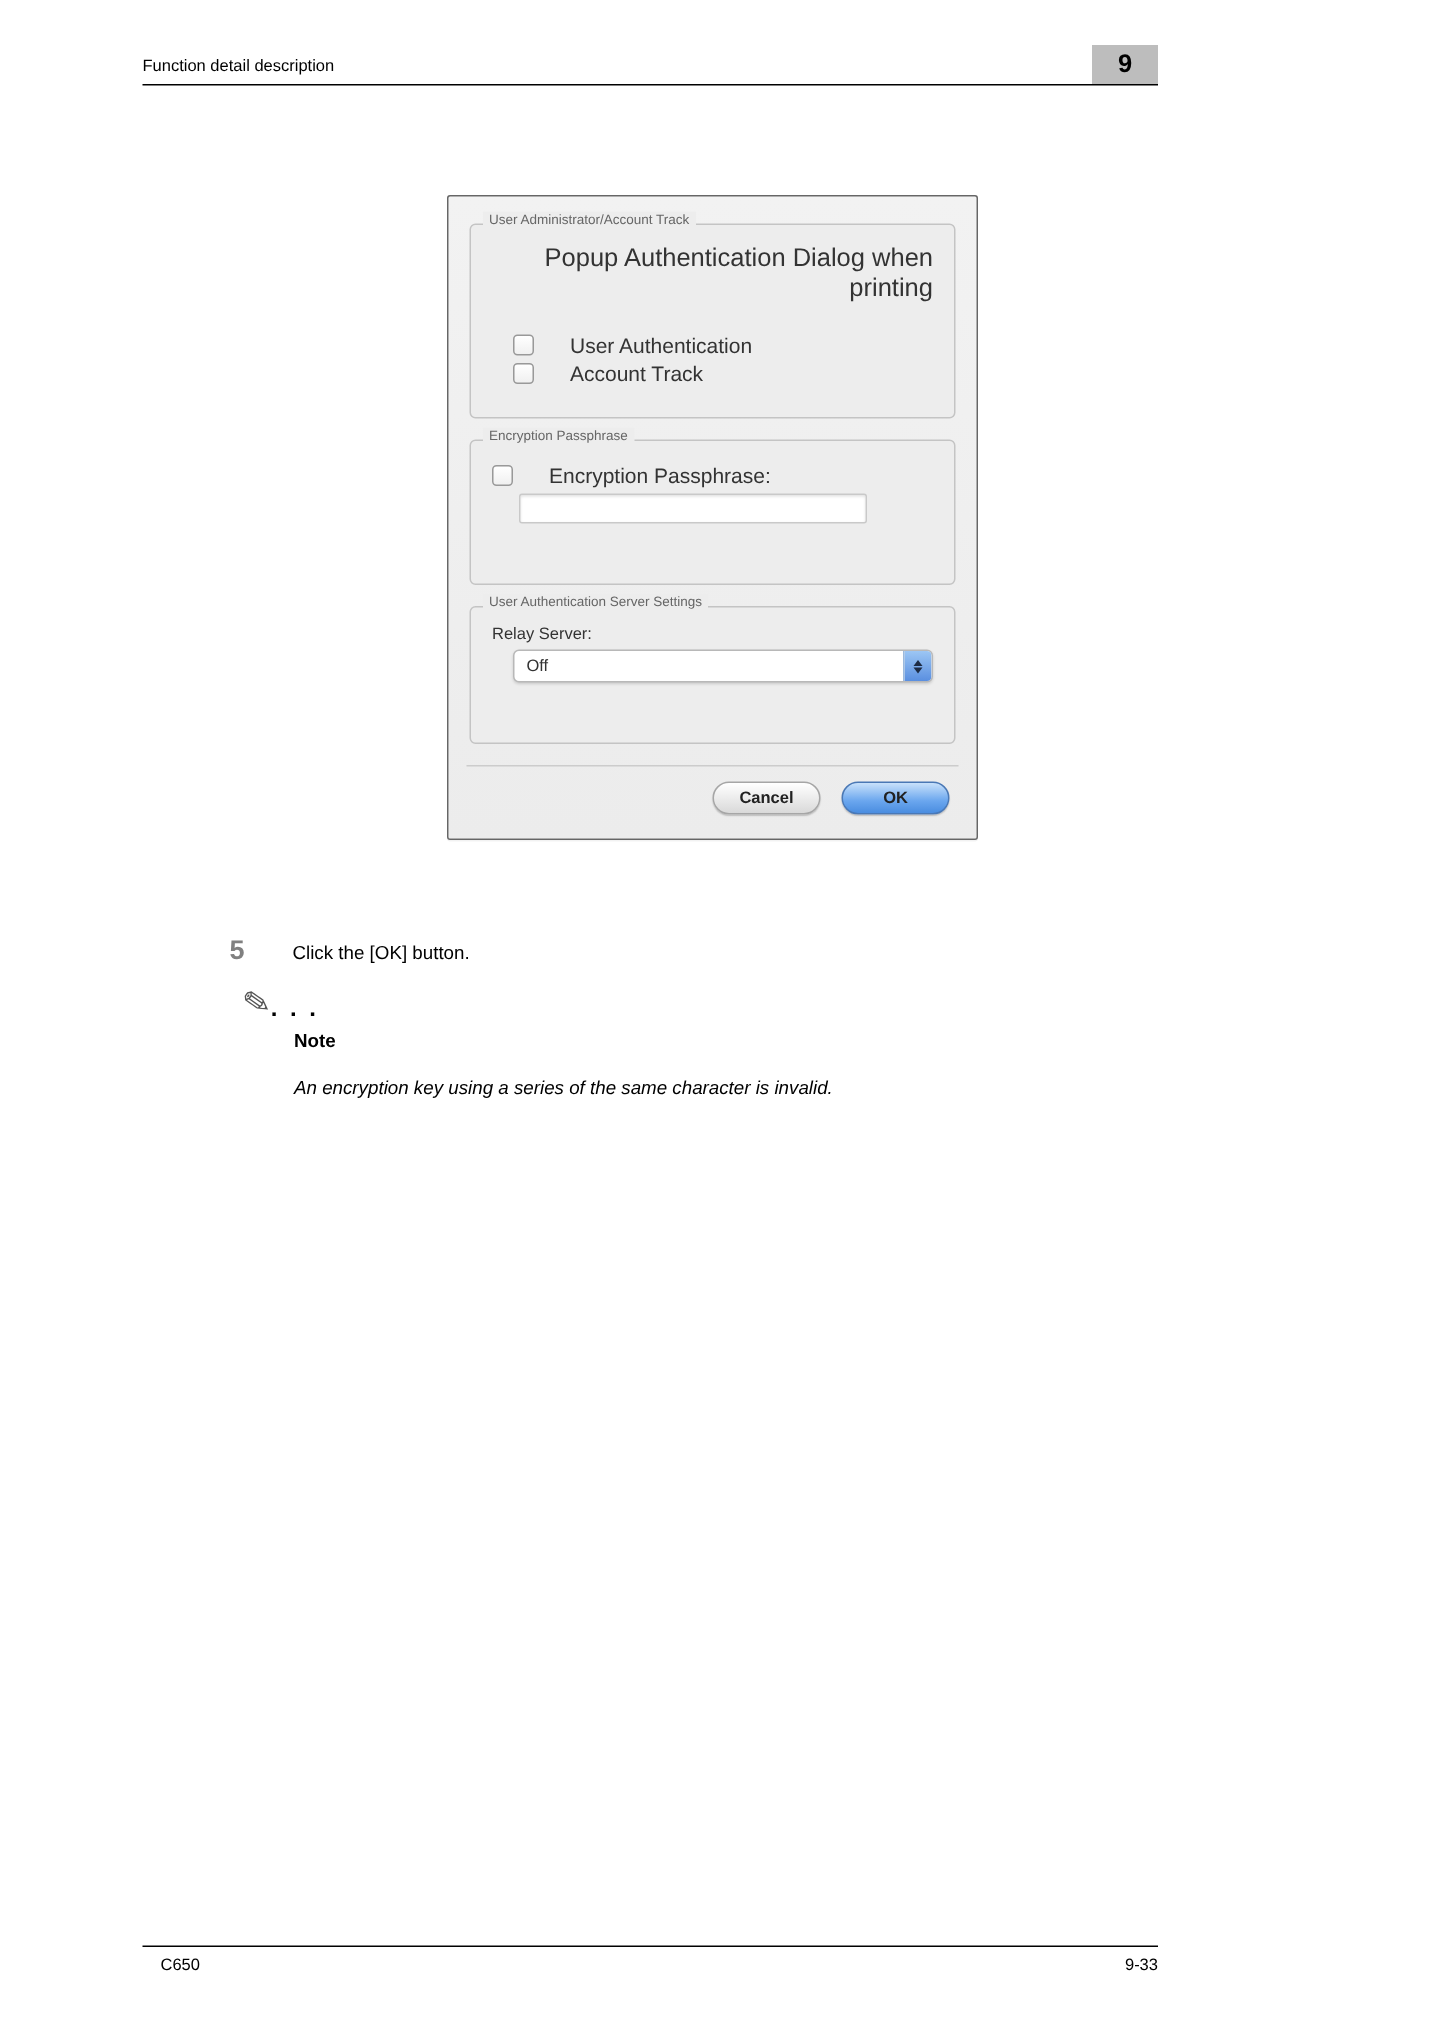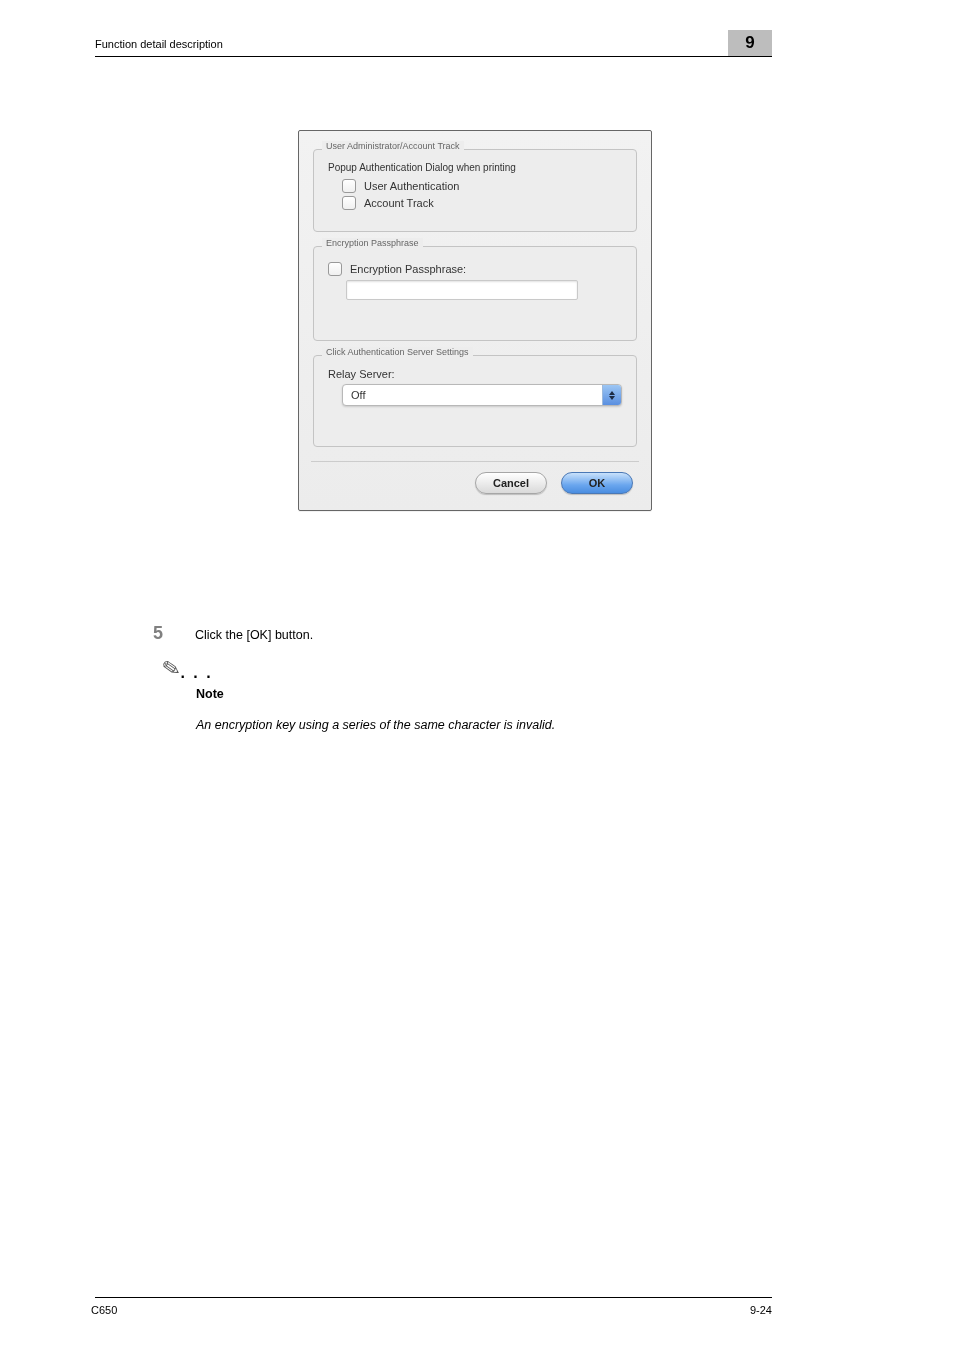--- a/index.html
+++ b/index.html
@@ -104,9 +104,10 @@
     color: #333;
   }
   .group-header-text {
-    font-size: 10px;
+    font-size: 17px;
     color: #333;
-    margin-bottom: 6px;
+    margin-bottom: 20px;
+    text-align: right;
   }
   .chk {
     width: 12px;

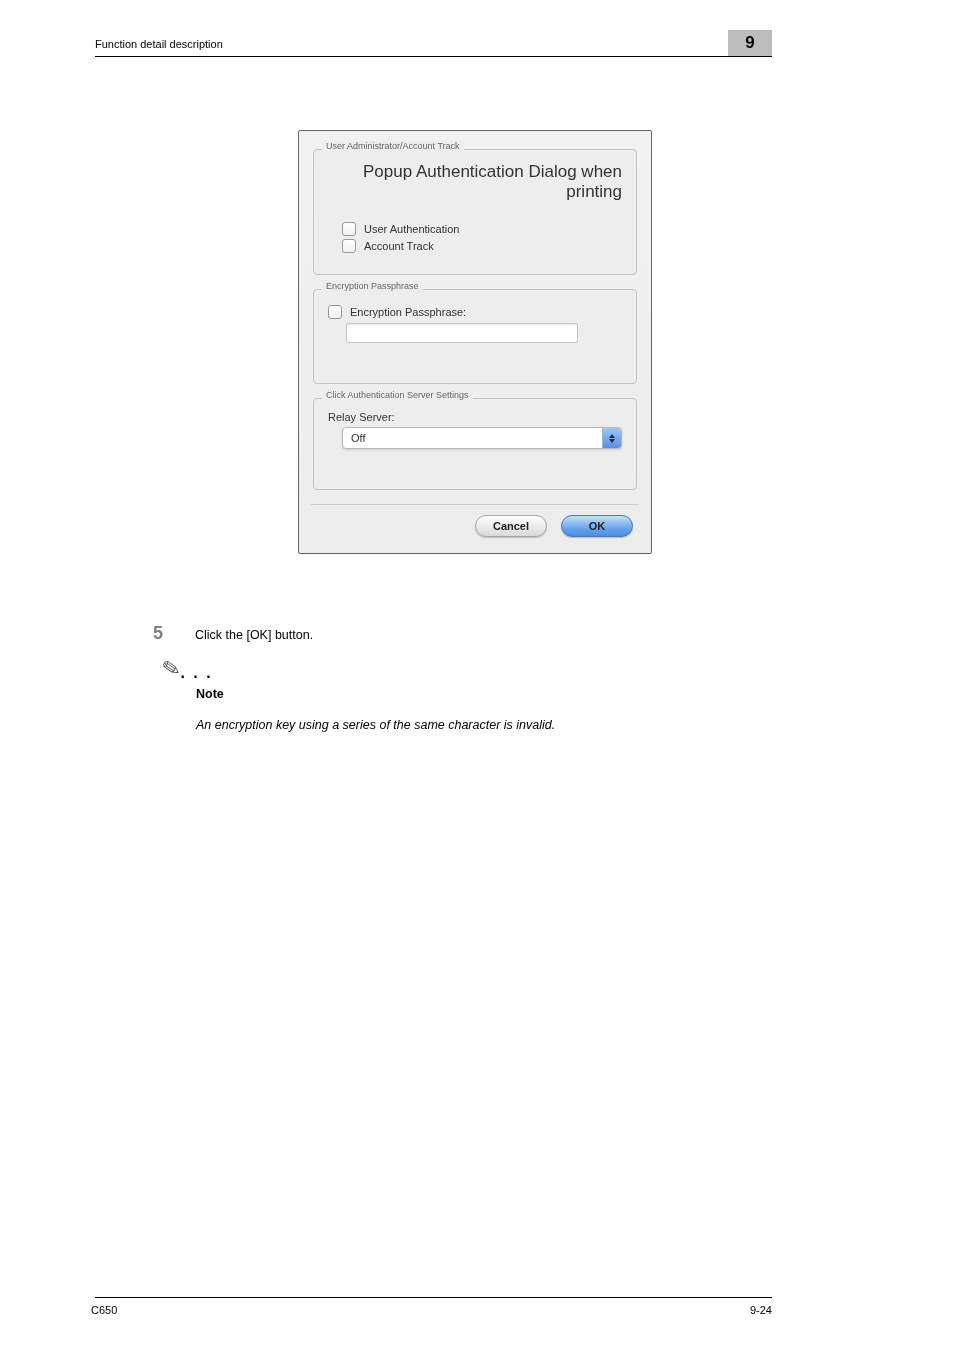--- a/index.html
+++ b/index.html
@@ -98,9 +98,9 @@
   .group-row {
     display: flex;
     align-items: center;
-    gap: 8px;
+    gap: 24px;
     margin: 3px 0;
-    font-size: 11px;
+    font-size: 14px;
     color: #333;
   }
   .group-header-text {

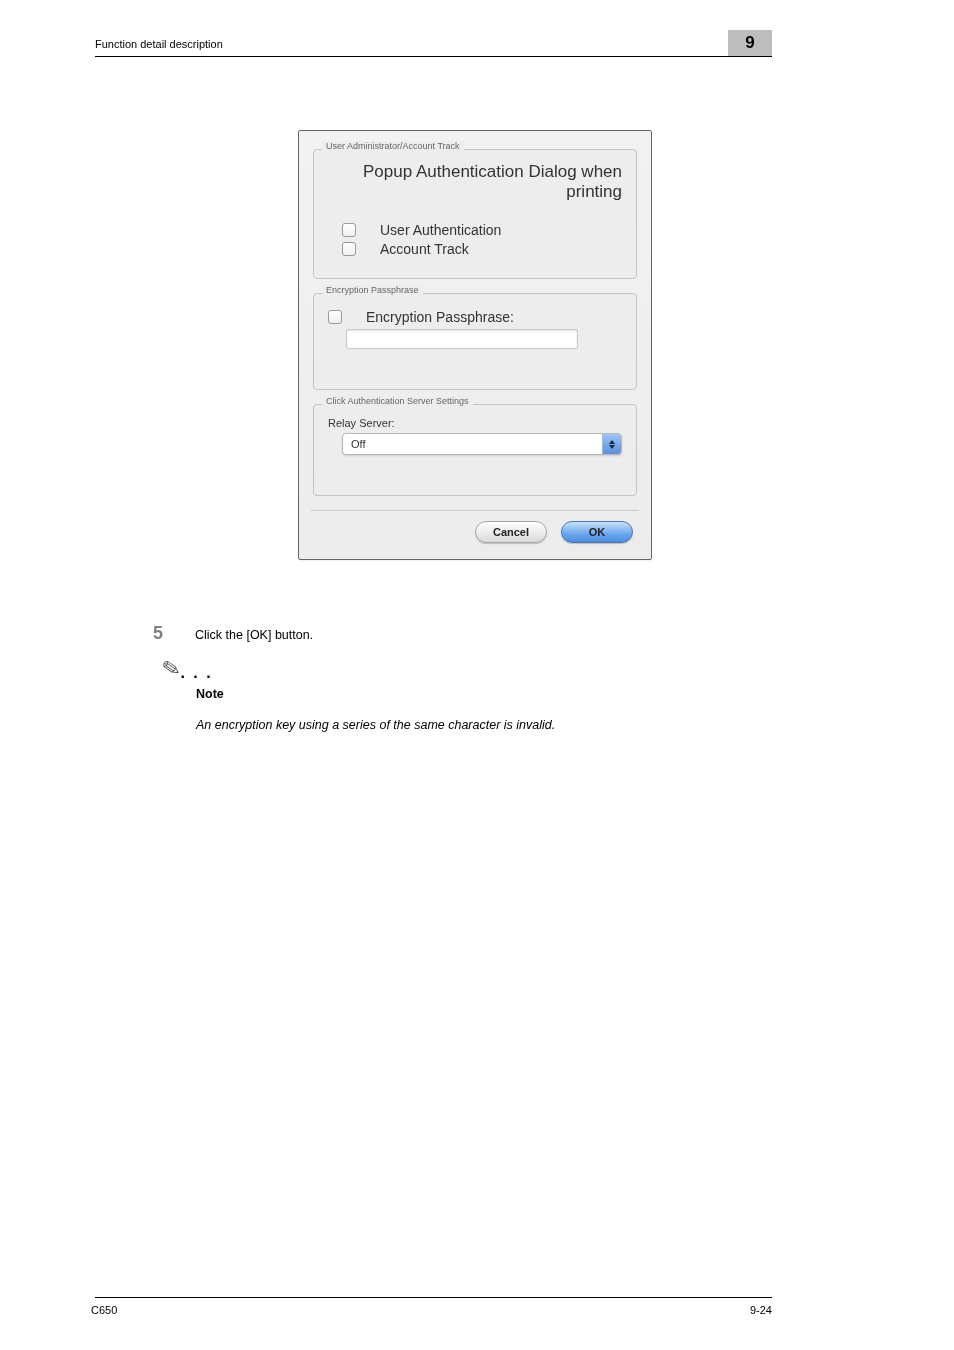--- a/index.html
+++ b/index.html
@@ -306,7 +306,7 @@
       </div>
 
       <div class="group">
-        <div class="group-legend">Click Authentication Server Settings</div>
+        <div class="group-legend">User Authentication Server Settings</div>
         <div style="font-size:11px;color:#333">Relay Server:</div>
         <div class="select-wrap">
           <div class="select-value">Off</div>

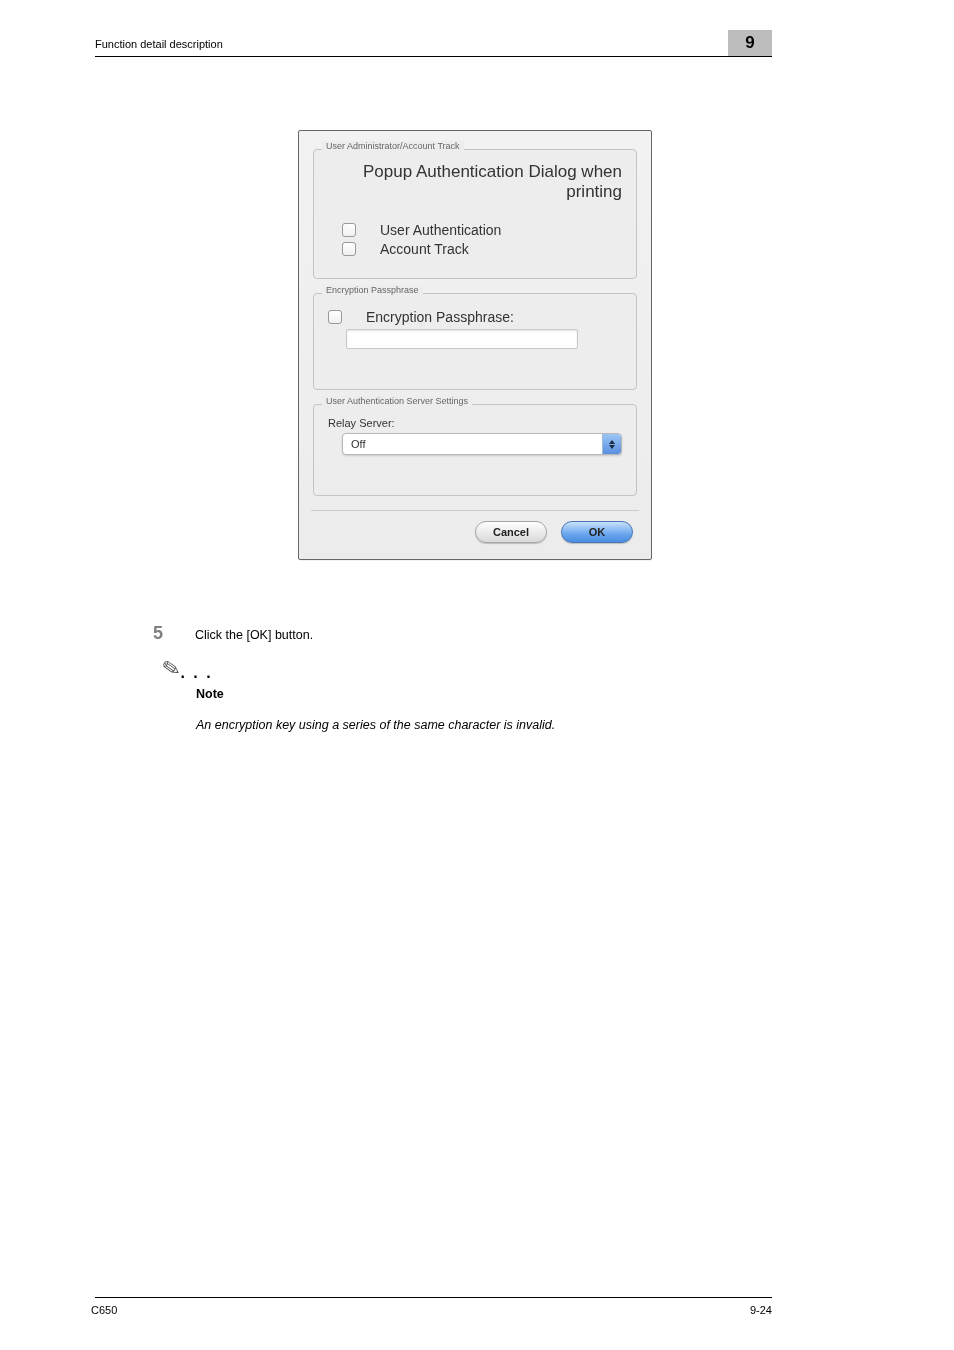--- a/index.html
+++ b/index.html
@@ -259,7 +259,7 @@
   .footer-left {
     position: absolute;
     bottom: 34px;
-    left: 91px;
+    left: 107px;
     font-size: 11px;
   }
   .footer-right {

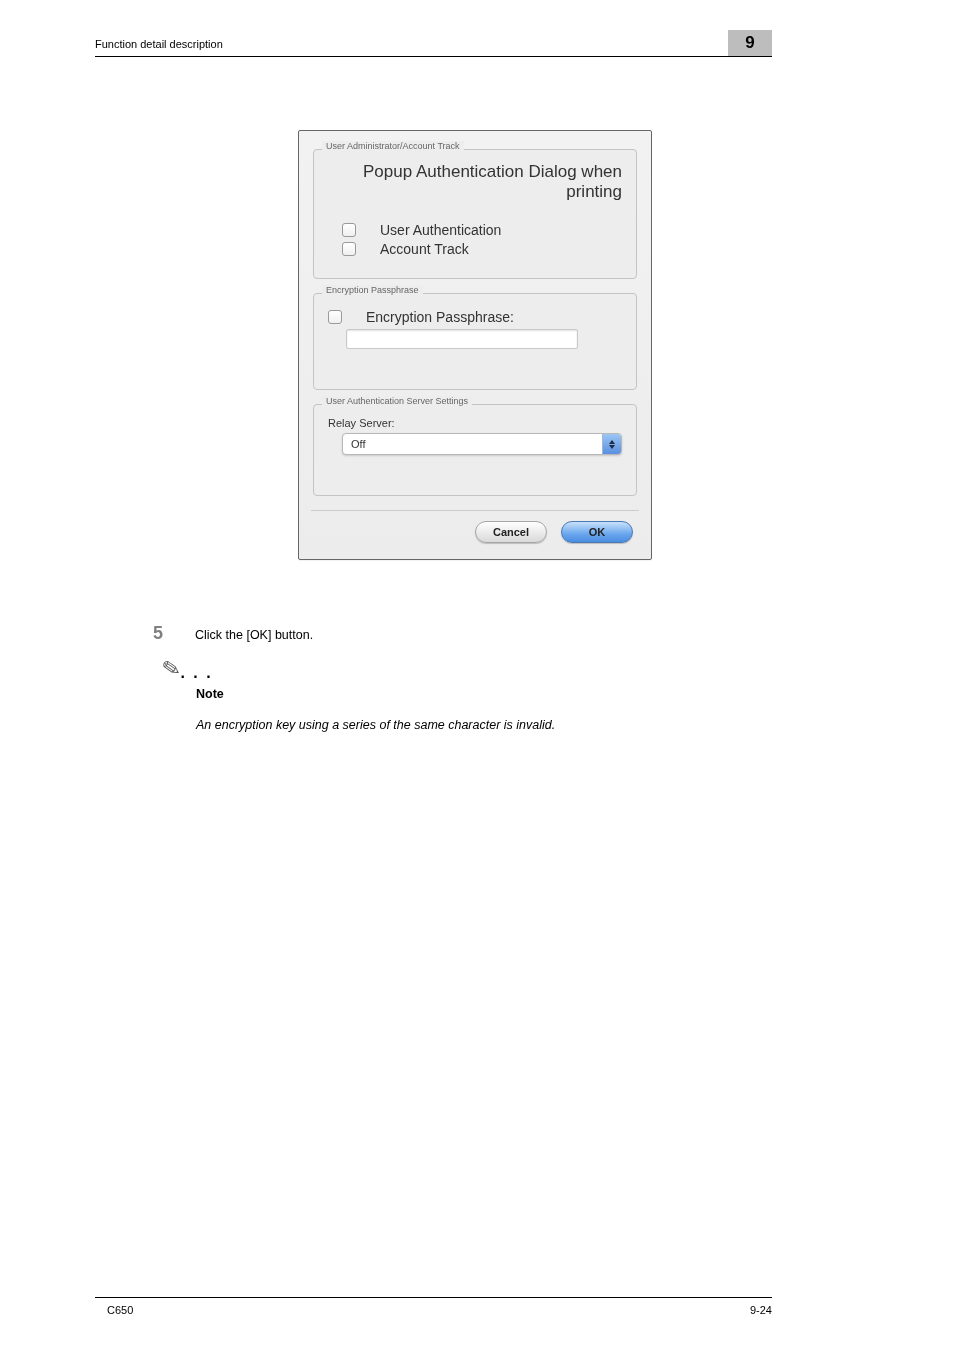--- a/index.html
+++ b/index.html
@@ -343,7 +343,7 @@
 
   <div class="footer-line"></div>
   <div class="footer-left">C650</div>
-  <div class="footer-right">9-24</div>
+  <div class="footer-right">9-33</div>
 
 </div>
 

